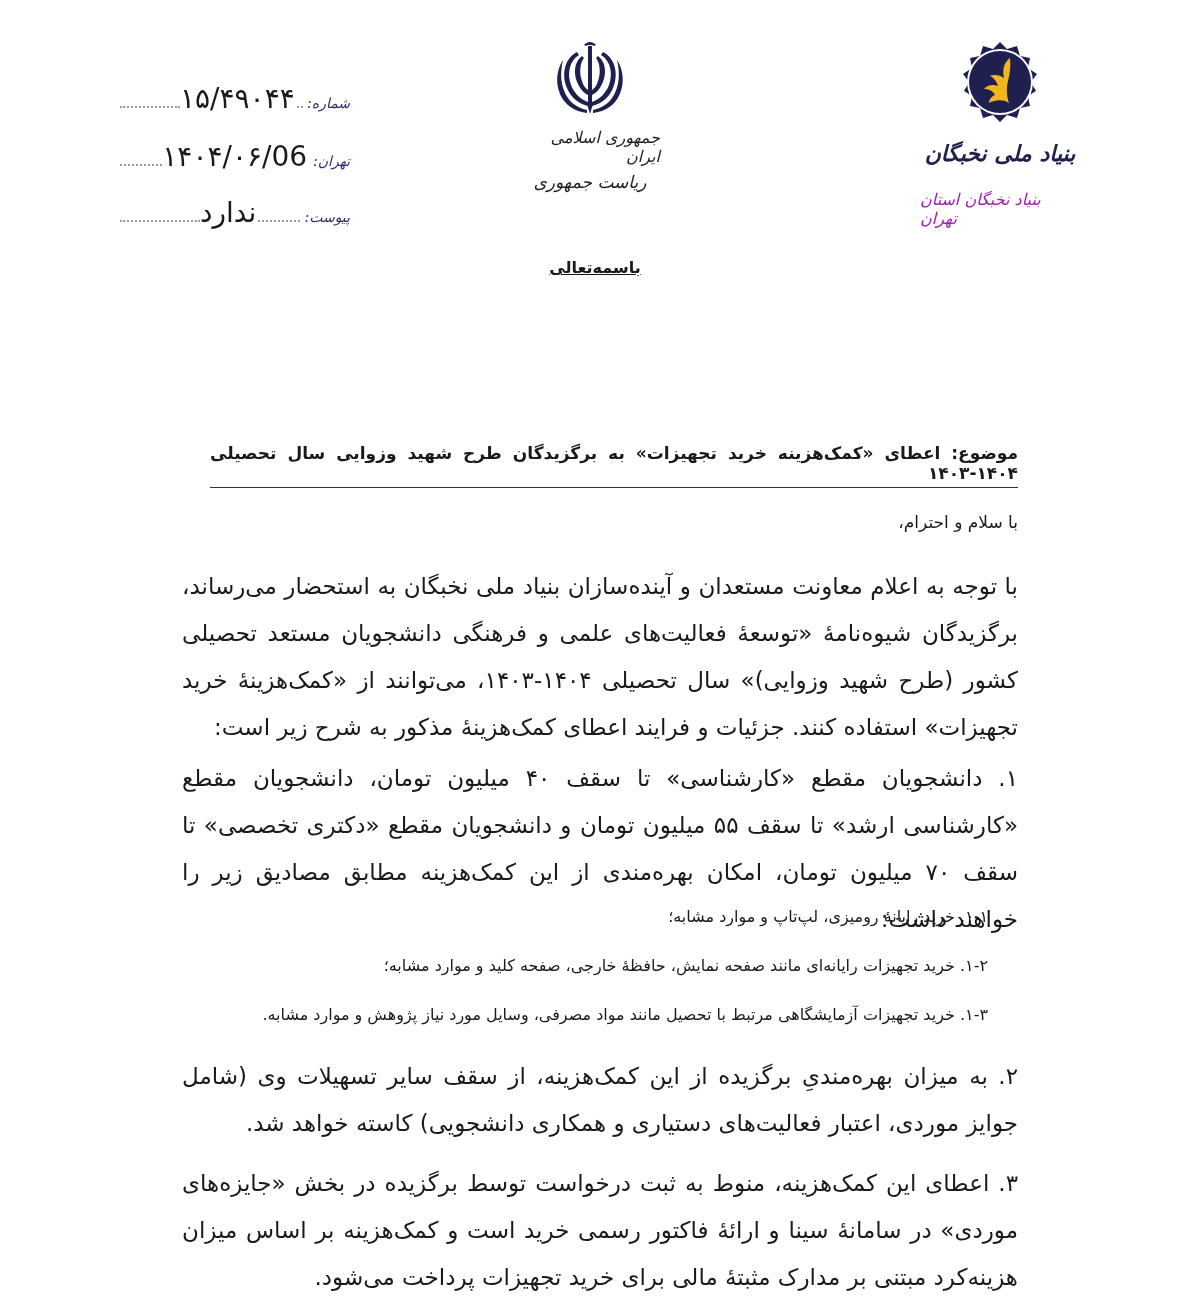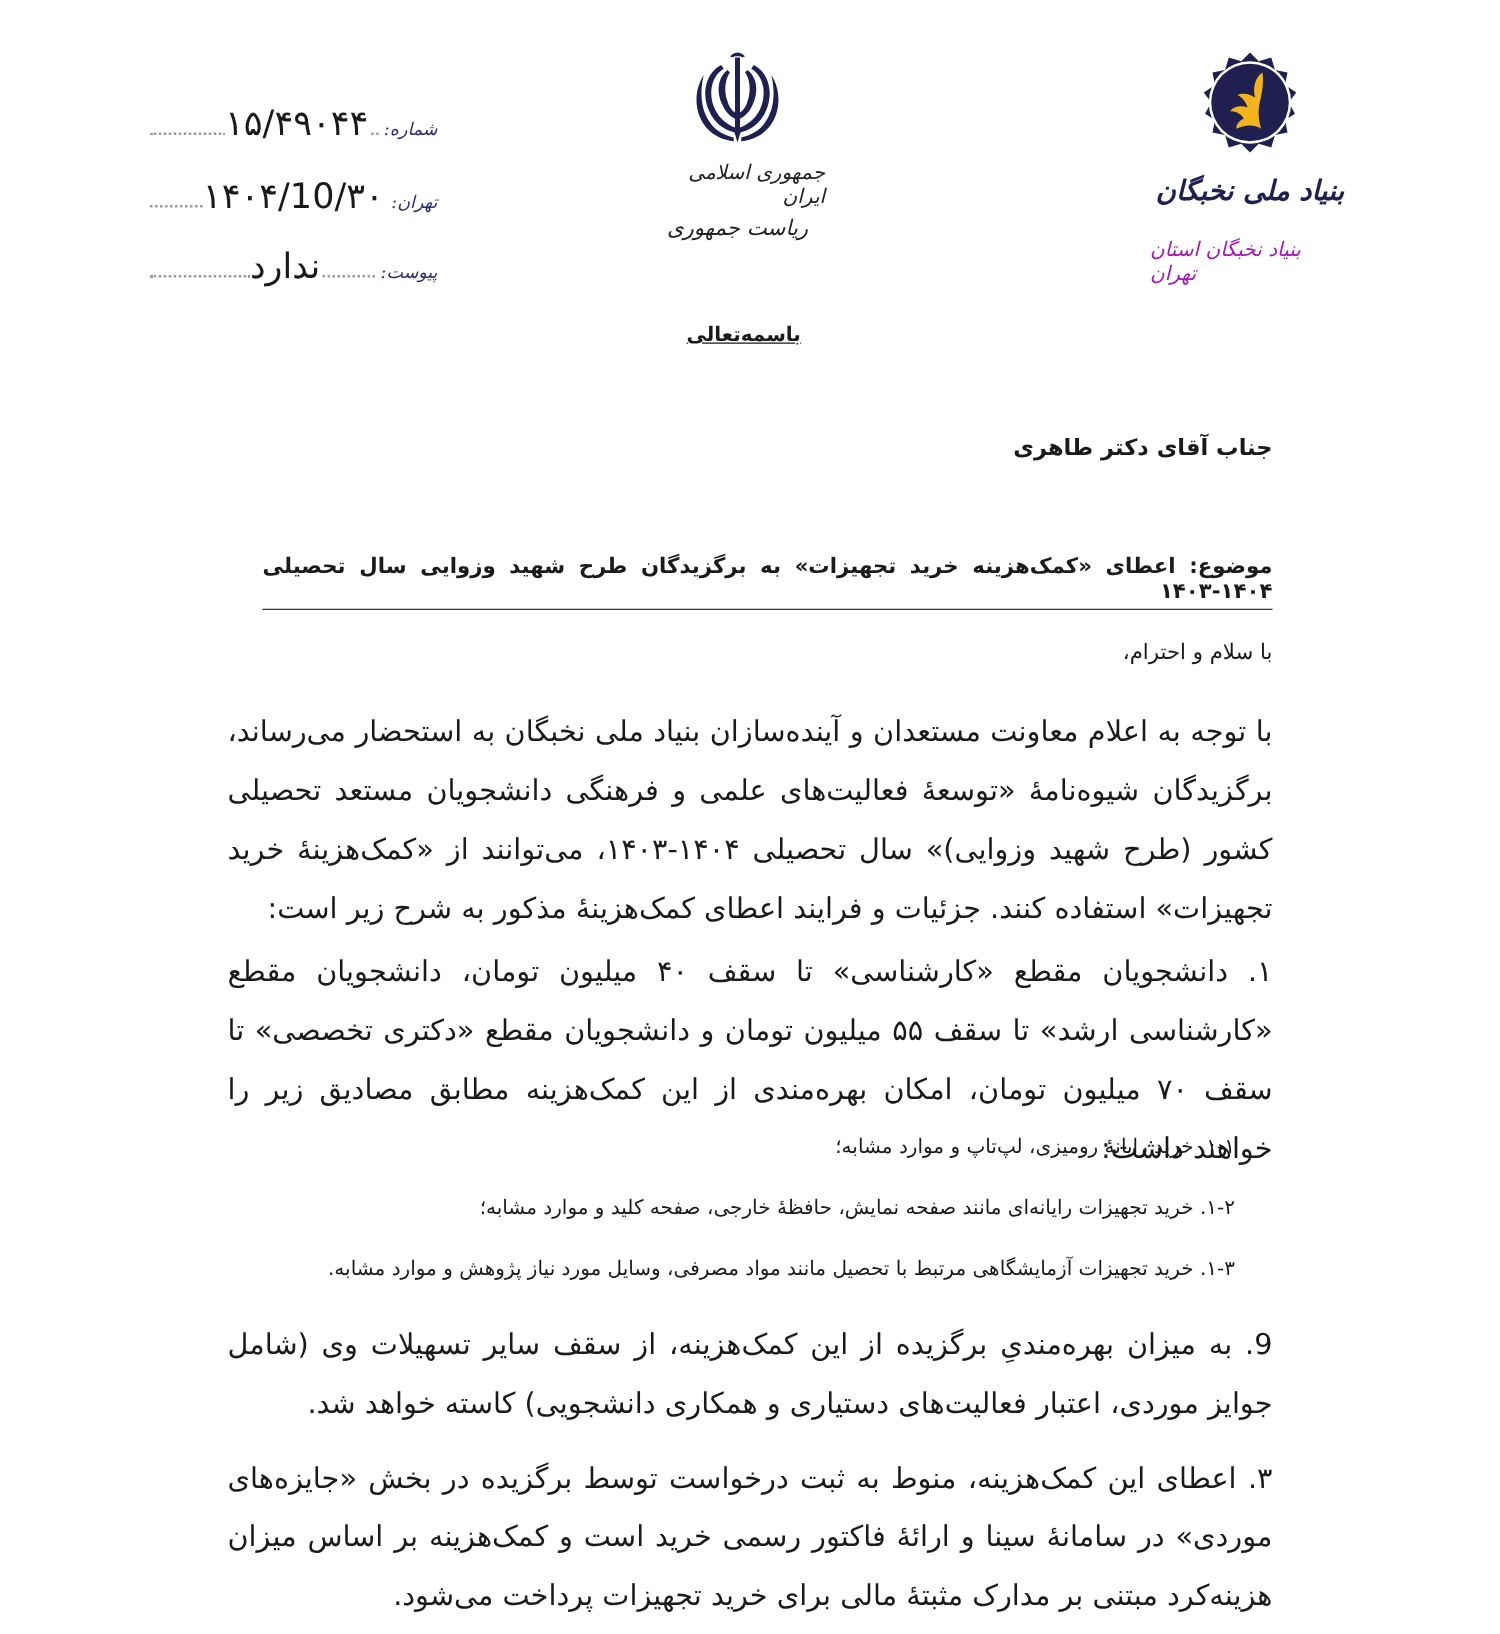--- a/index.html
+++ b/index.html
@@ -50,7 +50,7 @@
   <div class="meta-row" style="top:58px;">
     <span class="meta-label">تهران:</span>
     <span class="meta-dots"></span>
-    <span class="meta-value">۱۴۰۴/10/۳۰</span>
+    <span class="meta-value">۱۴۰۴/۰۶/06</span>
     <span class="meta-dots-tail"></span>
   </div>
   <div class="meta-row" style="top:114px;">

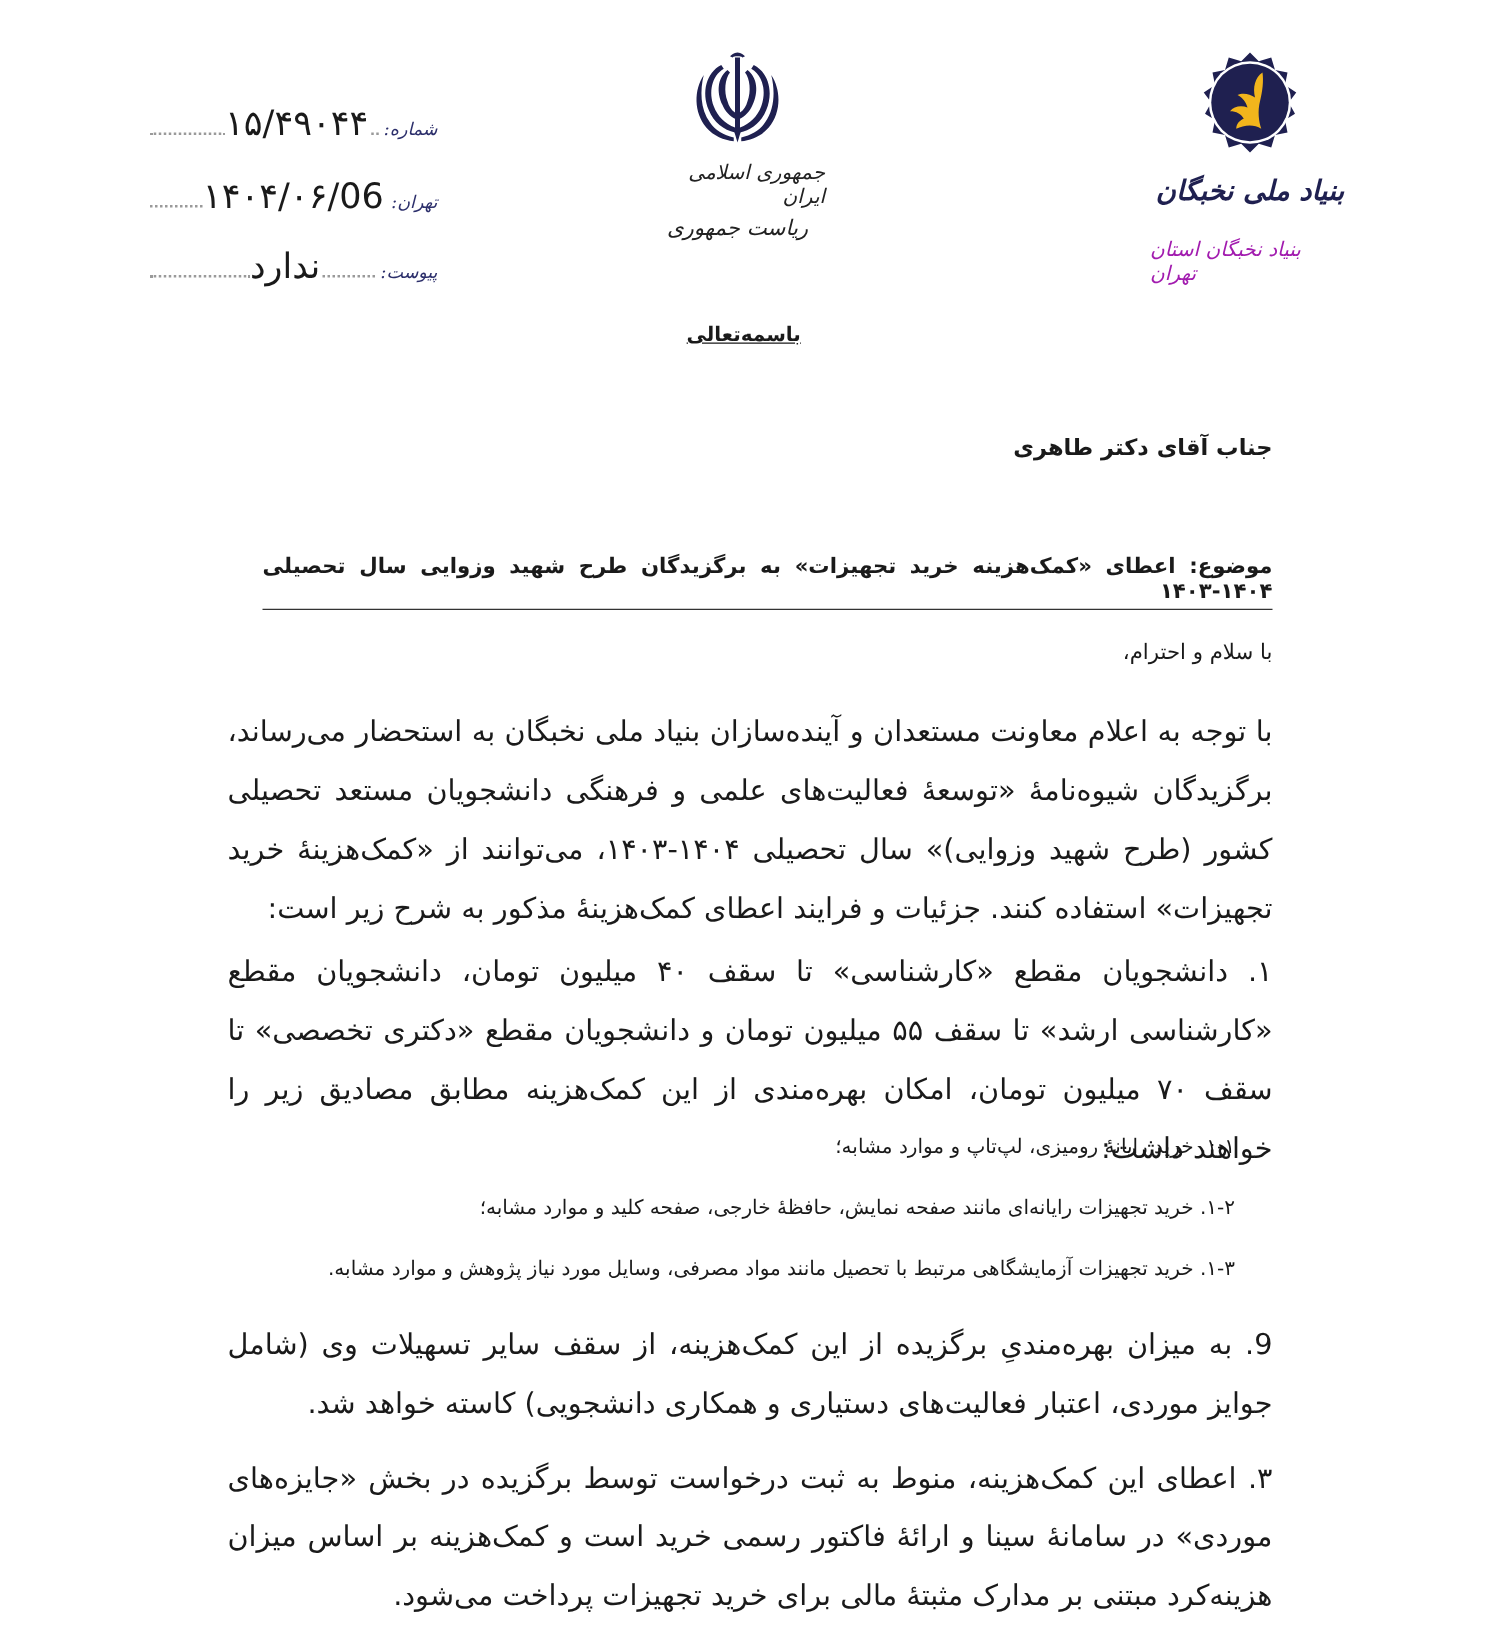--- a/index.html
+++ b/index.html
@@ -97,7 +97,6 @@
 <div class="abs bismillah rtl" style="text-align:center;text-decoration:underline;">باسمه‌تعالی</div>
 
 <div class="abs addressee rtl">
-  <div>جناب آقای دکتر طاهری</div>
 </div>
 
 <div class="abs subject rtl" style="width:808px;">موضوع: اعطای «کمک‌هزینه خرید تجهیزات» به برگزیدگان طرح شهید وزوایی سال تحصیلی ۱۴۰۴-۱۴۰۳</div>

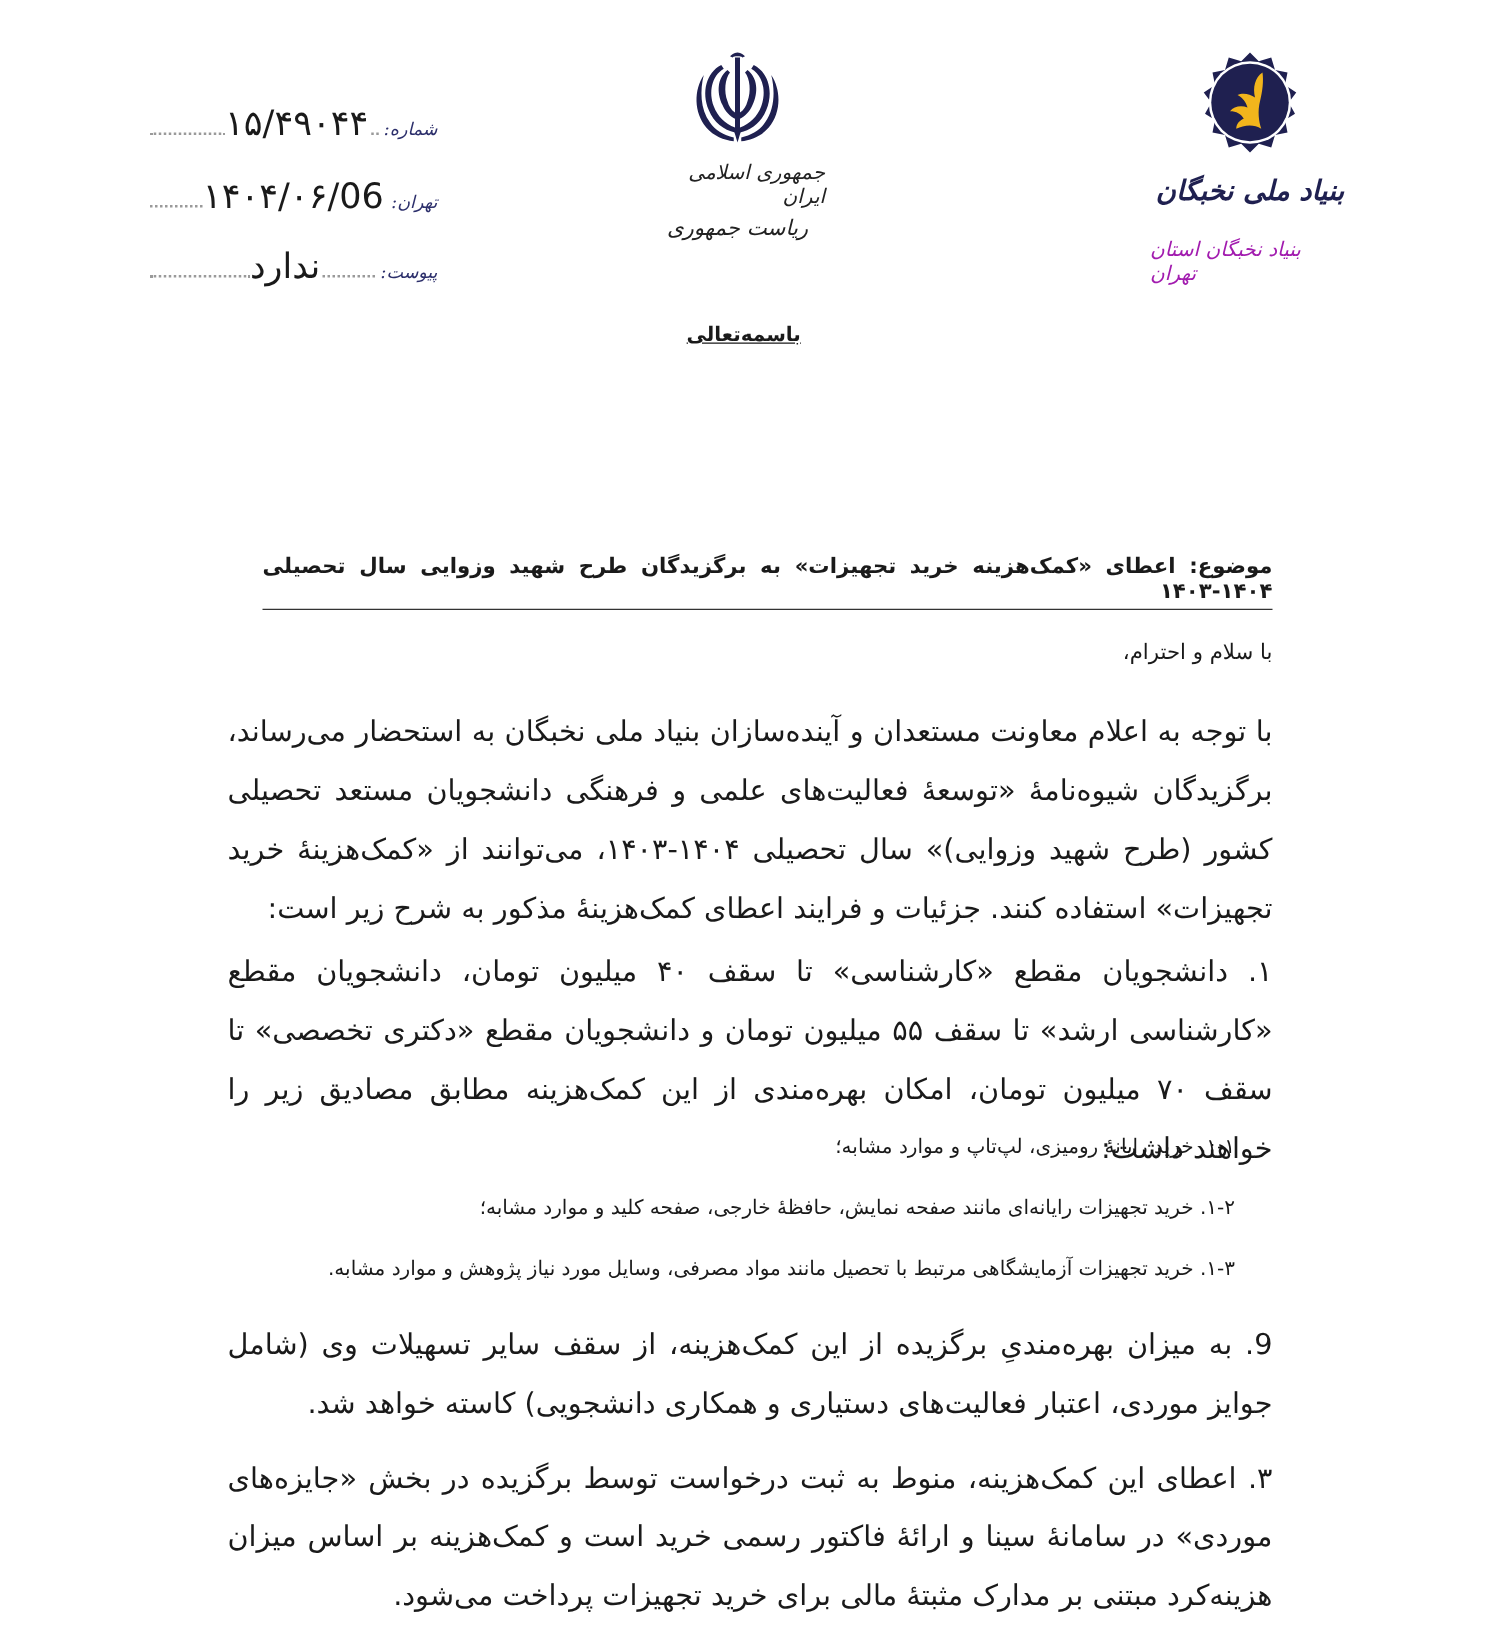--- a/index.html
+++ b/index.html
@@ -111,7 +111,7 @@
 <div class="abs list-item rtl" style="top:942px;">۱-۲. خرید تجهیزات رایانه‌ای مانند صفحه نمایش، حافظهٔ خارجی، صفحه کلید و موارد مشابه؛</div>
 <div class="abs list-item rtl" style="top:991px;">۱-۳. خرید تجهیزات آزمایشگاهی مرتبط با تحصیل مانند مواد مصرفی، وسایل مورد نیاز پژوهش و موارد مشابه.</div>
 
-<div class="abs para rtl" style="top:1053px;">9. به میزان بهره‌مندیِ برگزیده از این کمک‌هزینه، از سقف سایر تسهیلات وی (شامل جوایز موردی، اعتبار فعالیت‌های دستیاری و همکاری دانشجویی) کاسته خواهد شد.</div>
+<div class="abs para rtl" style="top:1053px;">۲. به میزان بهره‌مندیِ برگزیده از این کمک‌هزینه، از سقف سایر تسهیلات وی (شامل جوایز موردی، اعتبار فعالیت‌های دستیاری و همکاری دانشجویی) کاسته خواهد شد.</div>
 
 <div class="abs para rtl" style="top:1160px;">۳. اعطای این کمک‌هزینه، منوط به ثبت درخواست توسط برگزیده در بخش «جایزه‌های موردی» در سامانهٔ سینا و ارائهٔ فاکتور رسمی خرید است و کمک‌هزینه بر اساس میزان هزینه‌کرد مبتنی بر مدارک مثبتهٔ مالی برای خرید تجهیزات پرداخت می‌شود.</div>
 

